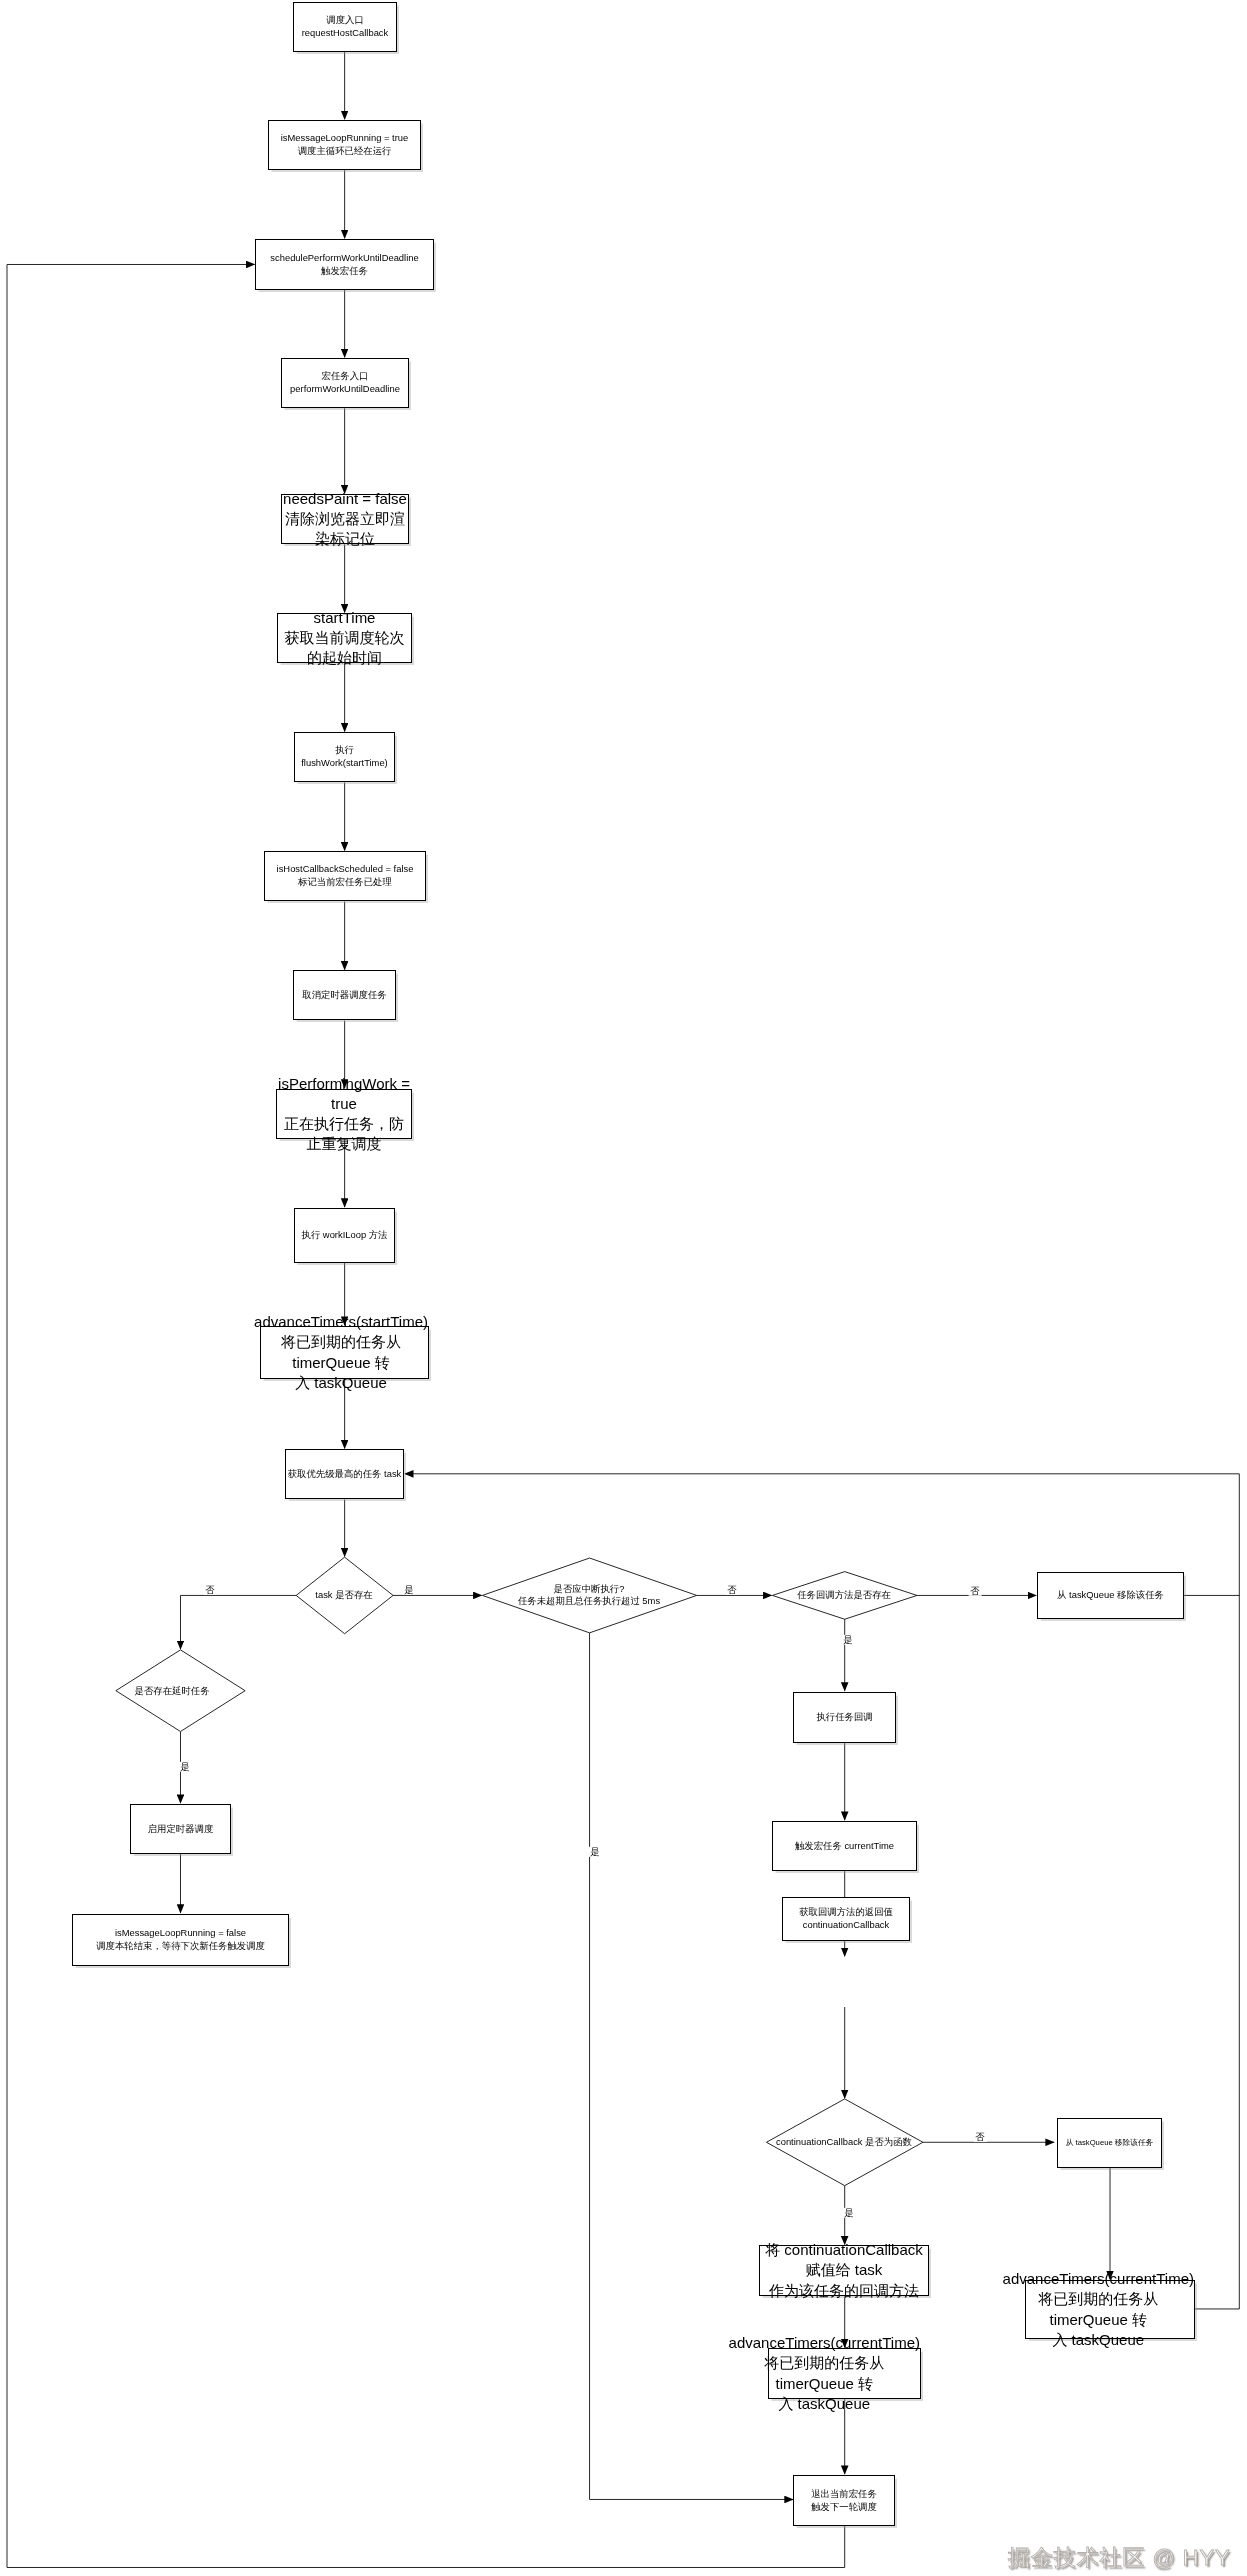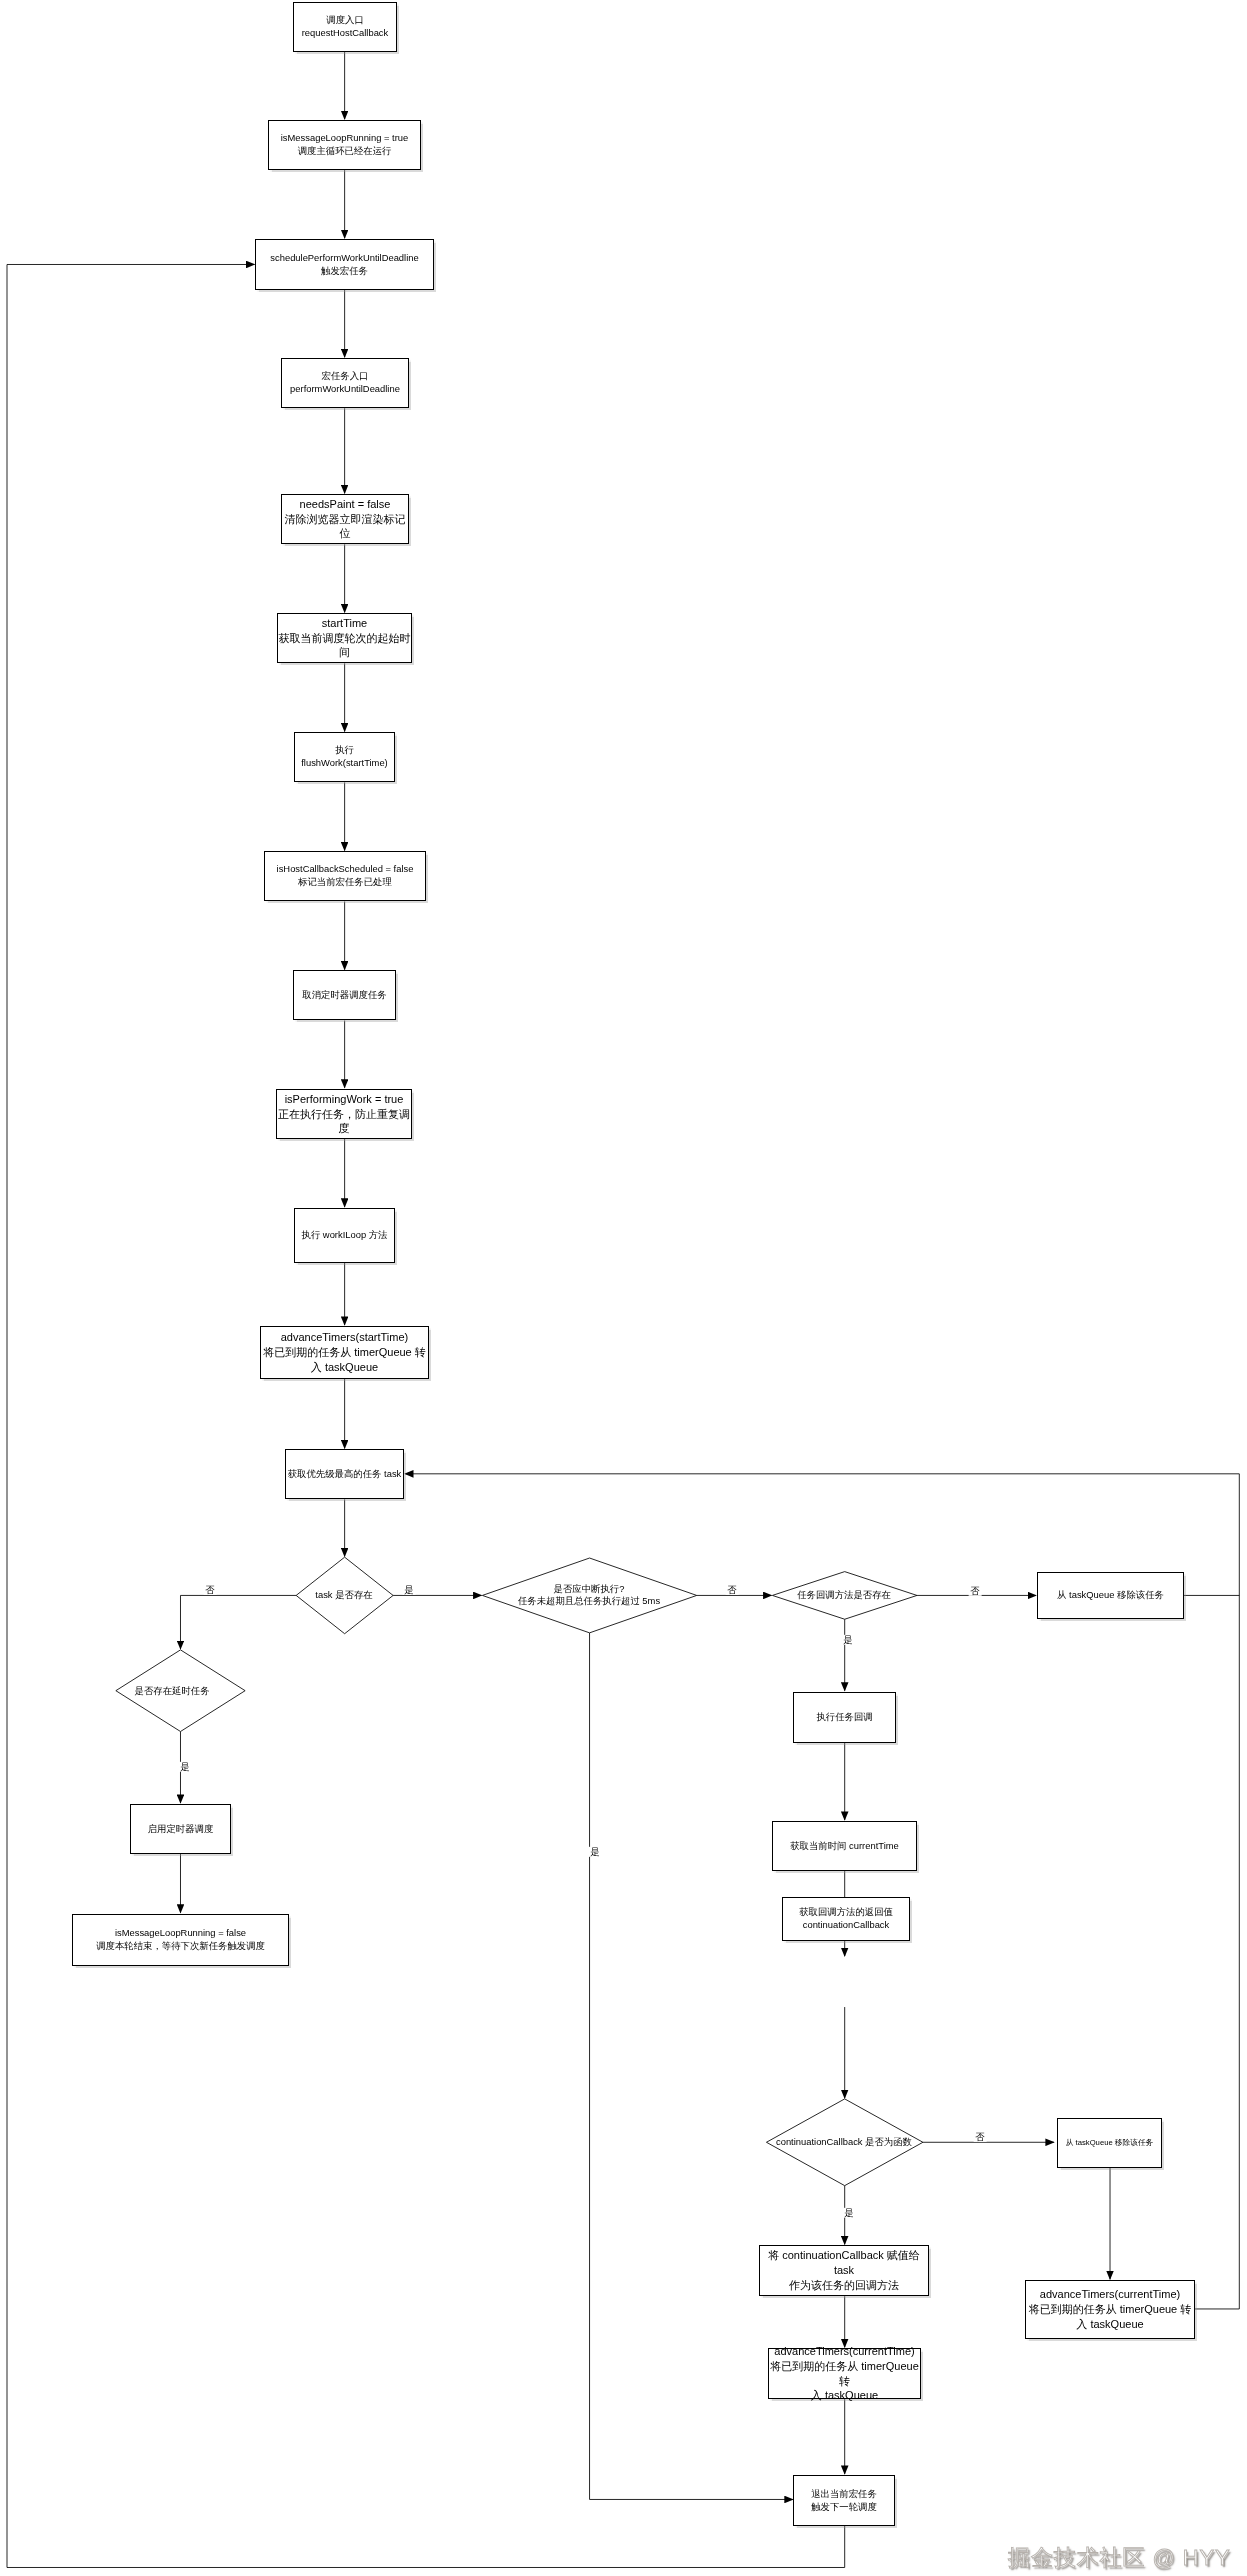--- a/index.html
+++ b/index.html
@@ -10,7 +10,7 @@
         display:flex;align-items:center;justify-content:center;text-align:center;
         font-size:9.4px;line-height:1.35;color:#000;box-shadow:1.7px 1.7px 0.9px rgba(150,150,150,0.35);}
   .node span,.dtext span{white-space:pre-line;}
-  .f10{font-size:11px;}
+  .f10{font-size:15px;justify-content:flex-end;}
   .f9{font-size:7.7px;line-height:1.3;}
   .dtext{position:absolute;display:flex;align-items:center;justify-content:center;
          text-align:center;font-size:9.4px;line-height:1.3;color:#000;transform:translate(-50%,-50%);}

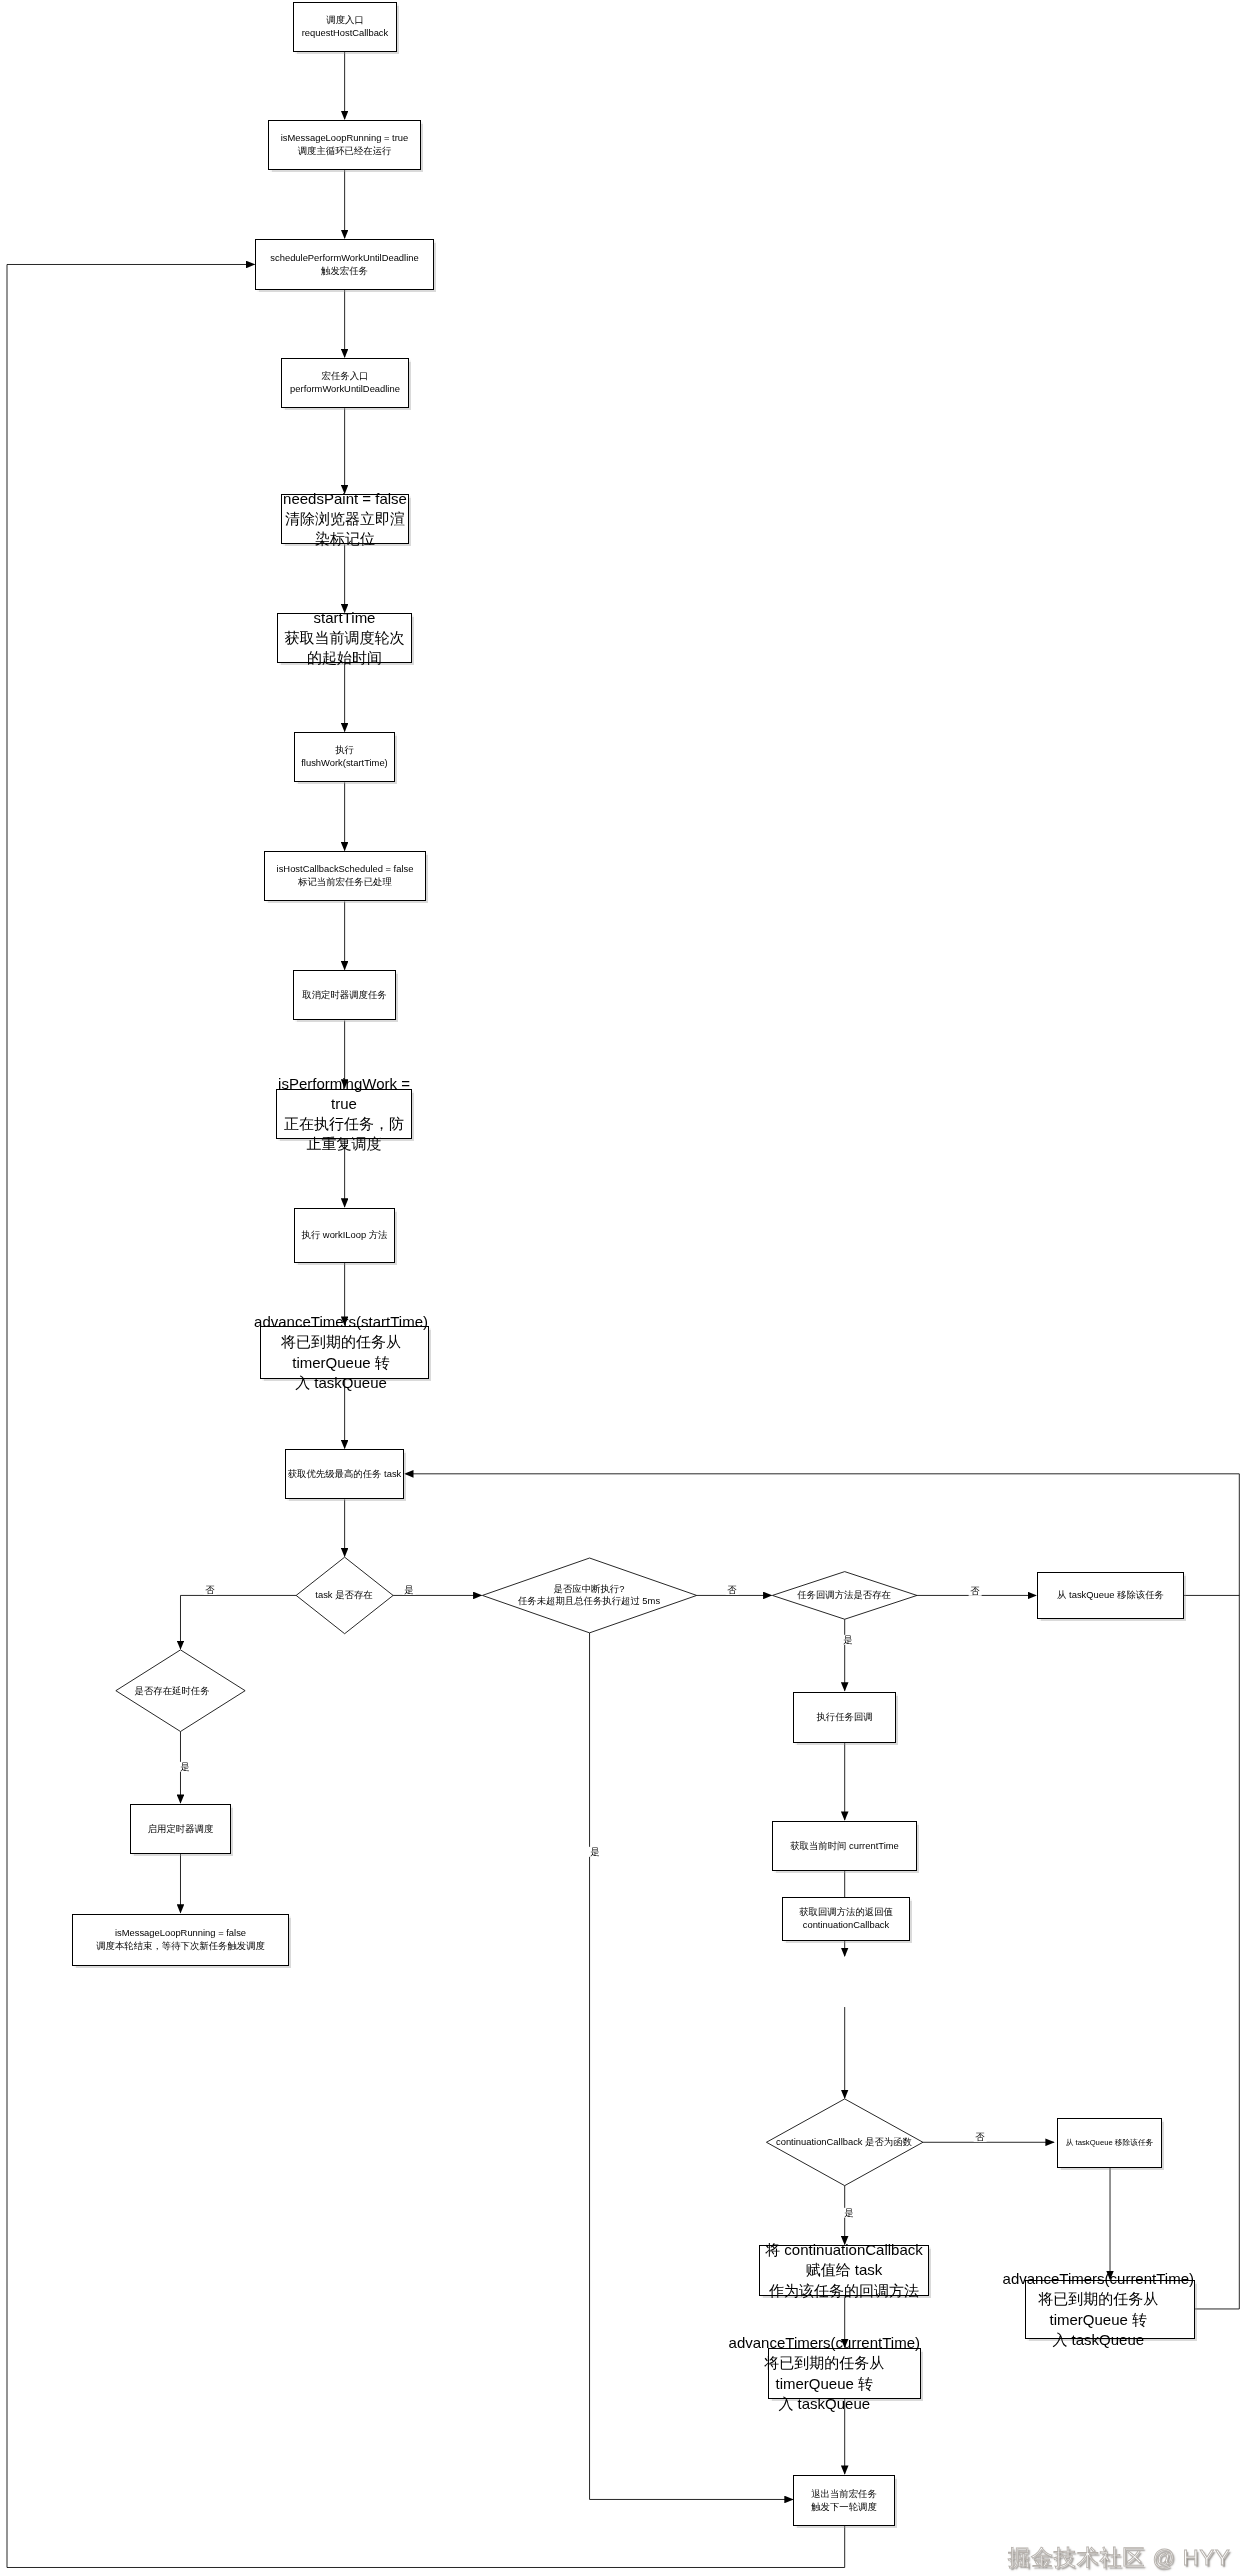--- a/index.html
+++ b/index.html
@@ -136,7 +136,7 @@
       <span>执行任务回调</span>
     </div>
   <div class="node" style="left:772px;top:1821px;width:145px;height:50px">
-      <span>获取当前时间 currentTime</span>
+      <span>触发宏任务 currentTime</span>
     </div>
   <div class="node" style="left:782px;top:1897px;width:128px;height:44px">
       <span>获取回调方法的返回值

